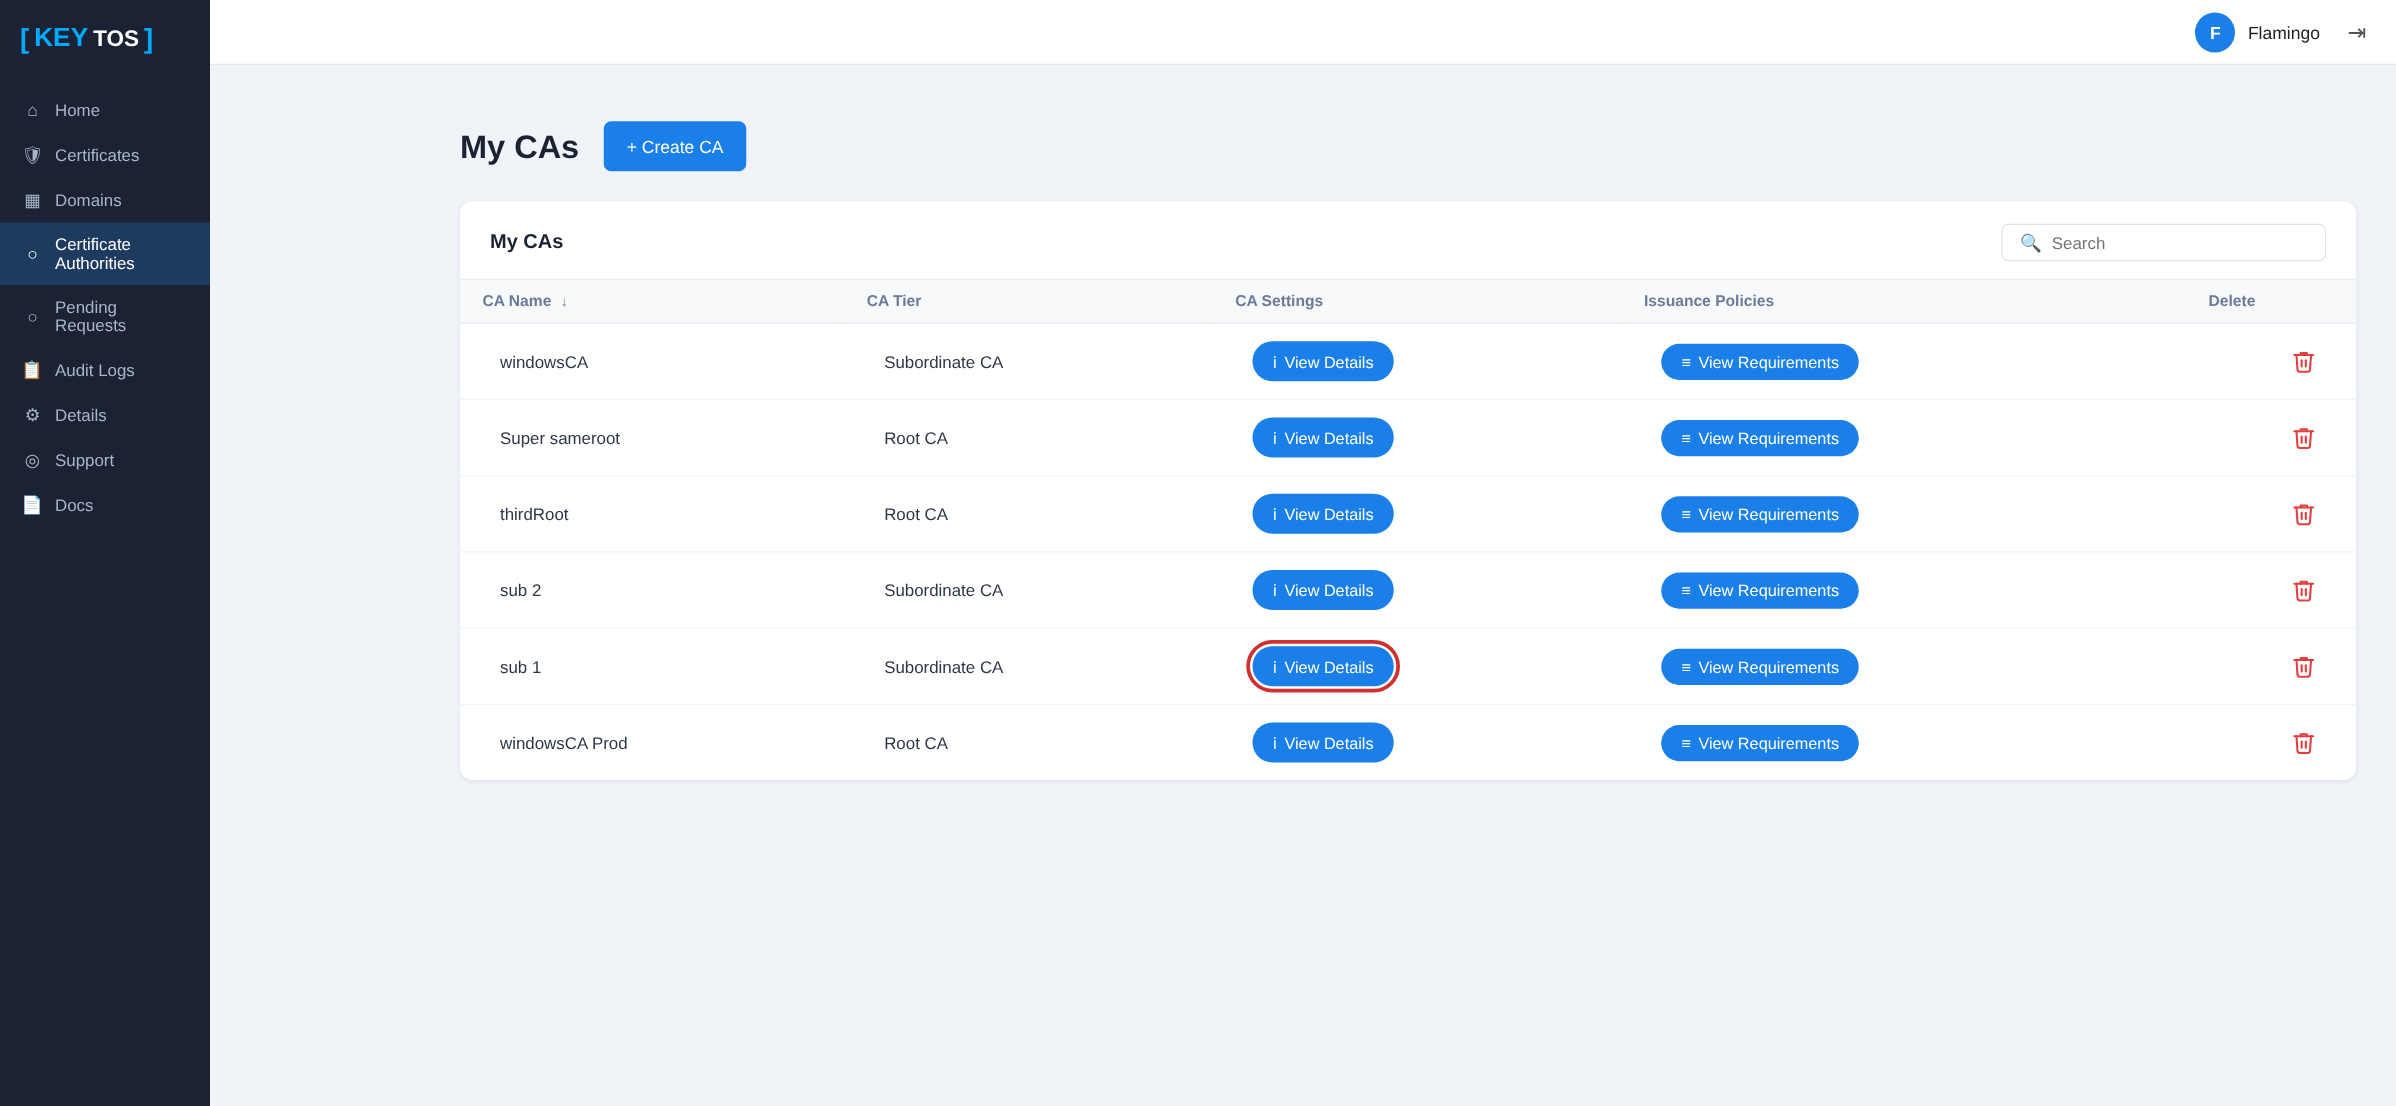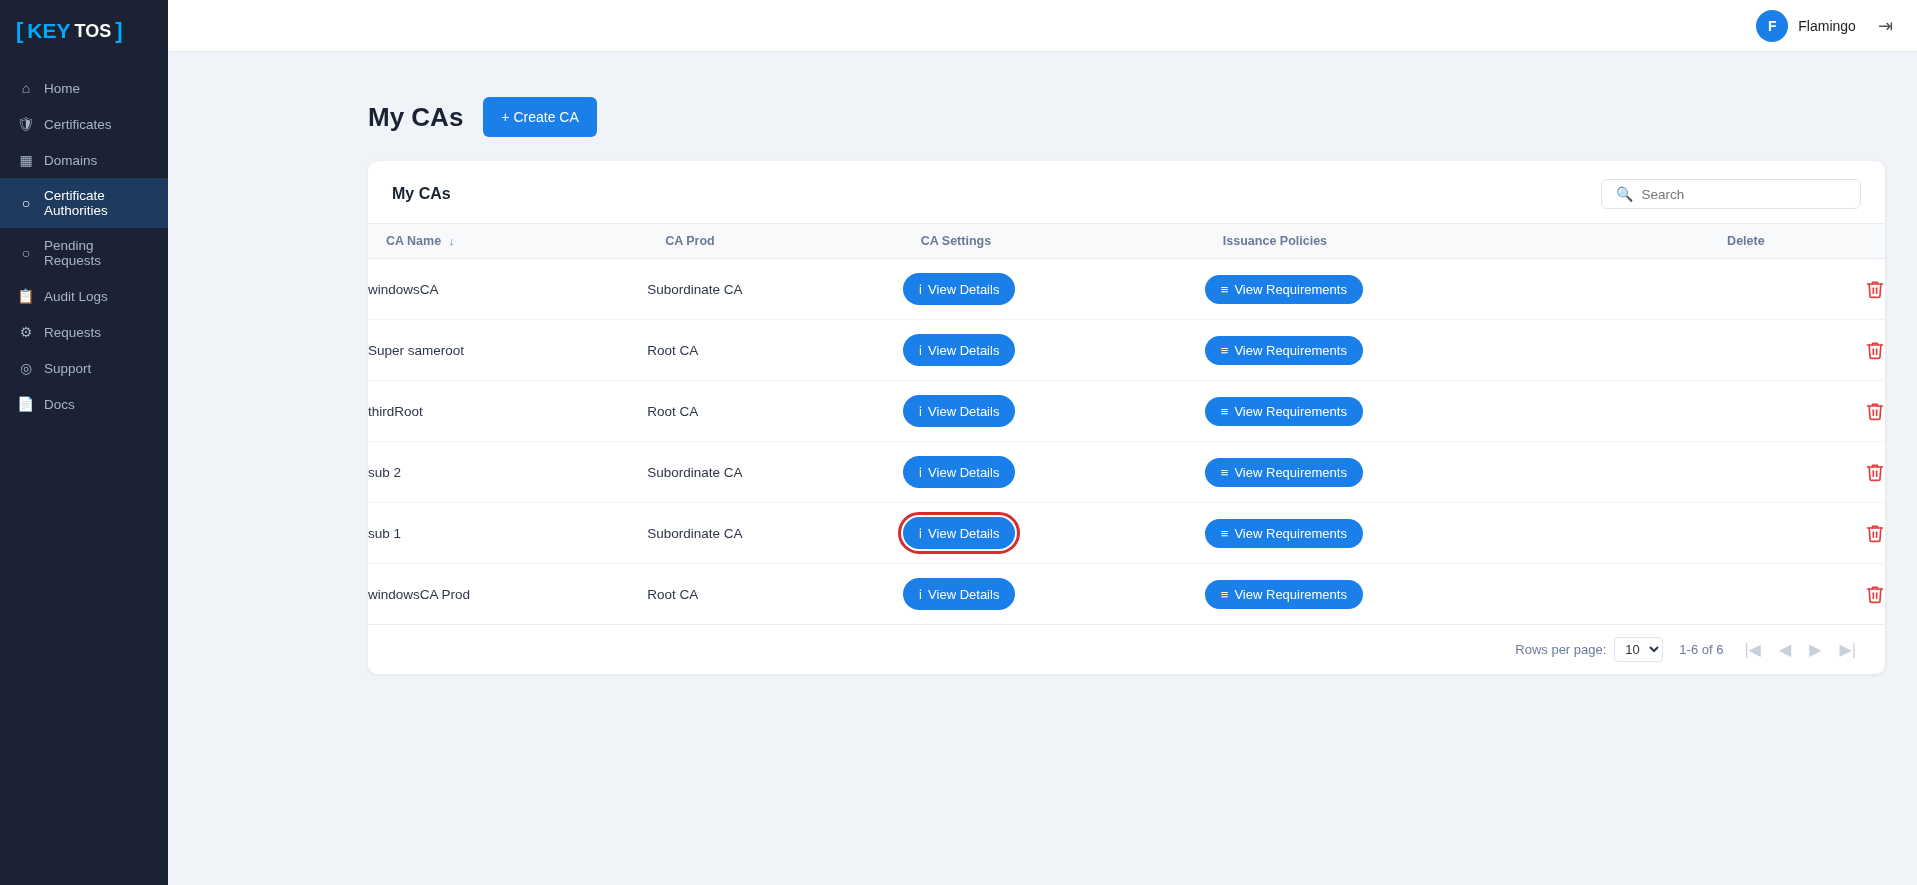--- a/index.html
+++ b/index.html
@@ -377,7 +377,7 @@
             <span class="sort-arrow">↓</span>
           </th>
           <th>
-            <span>CA Prod</span>
+            <span>CA Tier</span>
           </th>
           <th>
             <span>CA Settings</span>

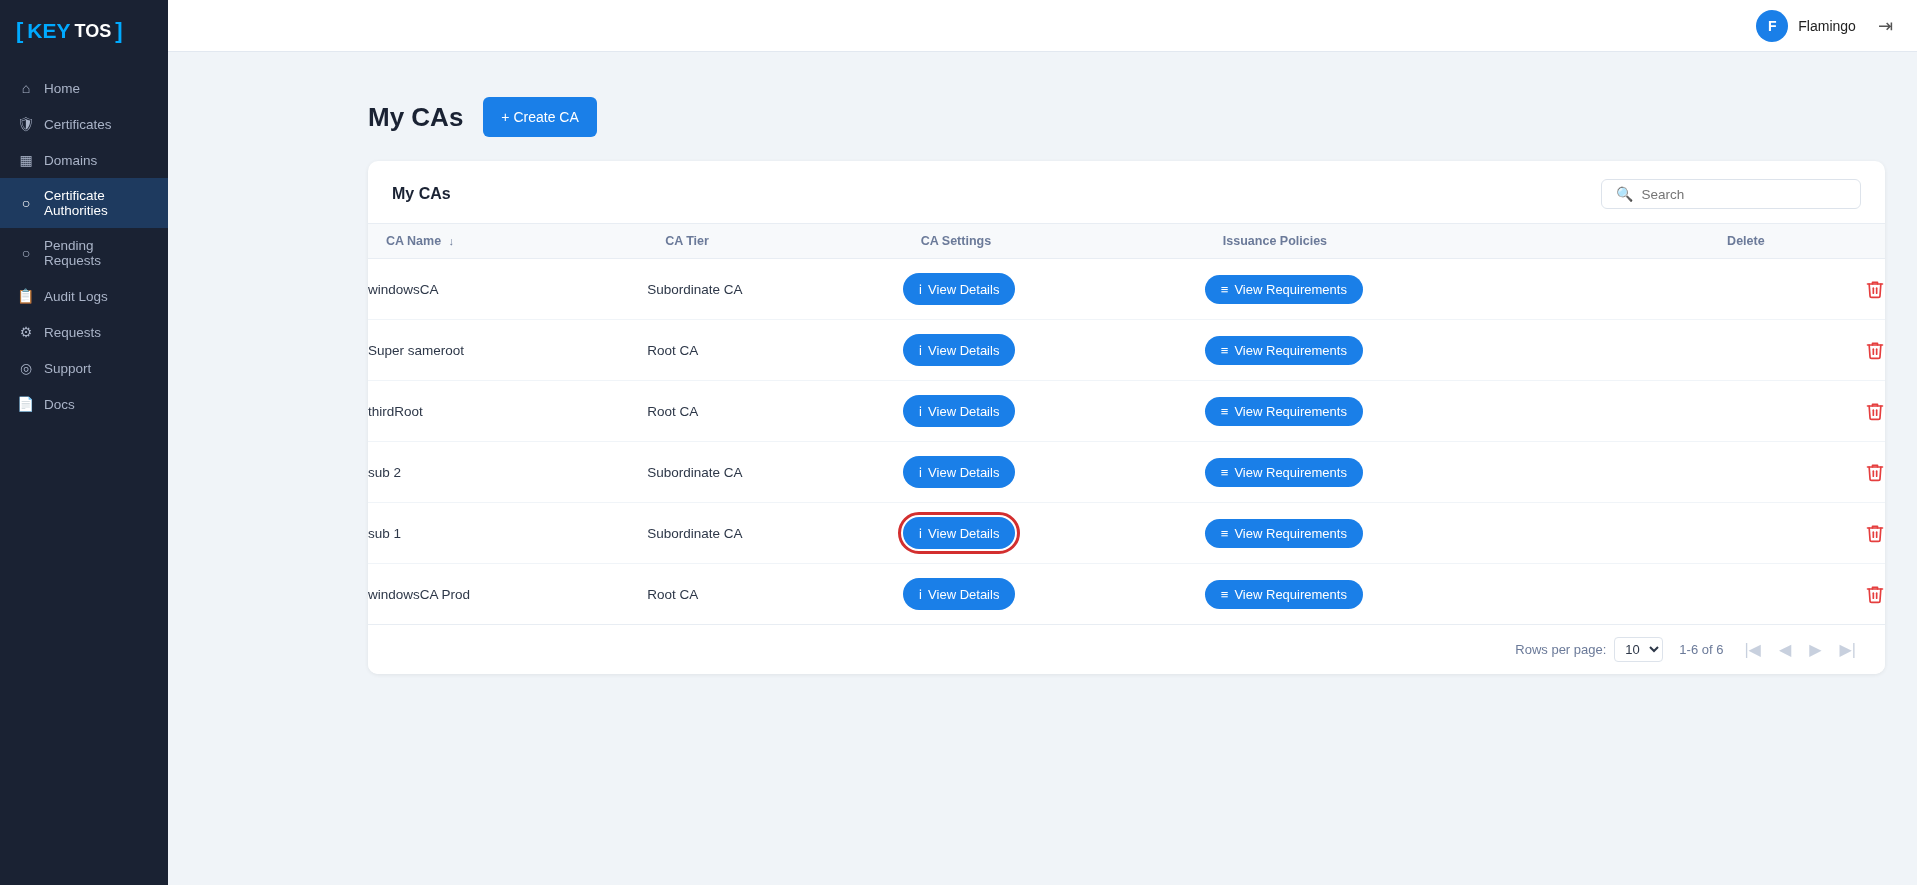--- a/index.html
+++ b/index.html
@@ -201,7 +201,7 @@
     }
     th.col-delete { text-align: center; padding-right: 40px; }
     td {
-      padding: 14px 0;
+      padding: 14px 32px;
       font-size: 13.5px;
       color: #2d3748;
       border-bottom: 1px solid #f0f4f8;

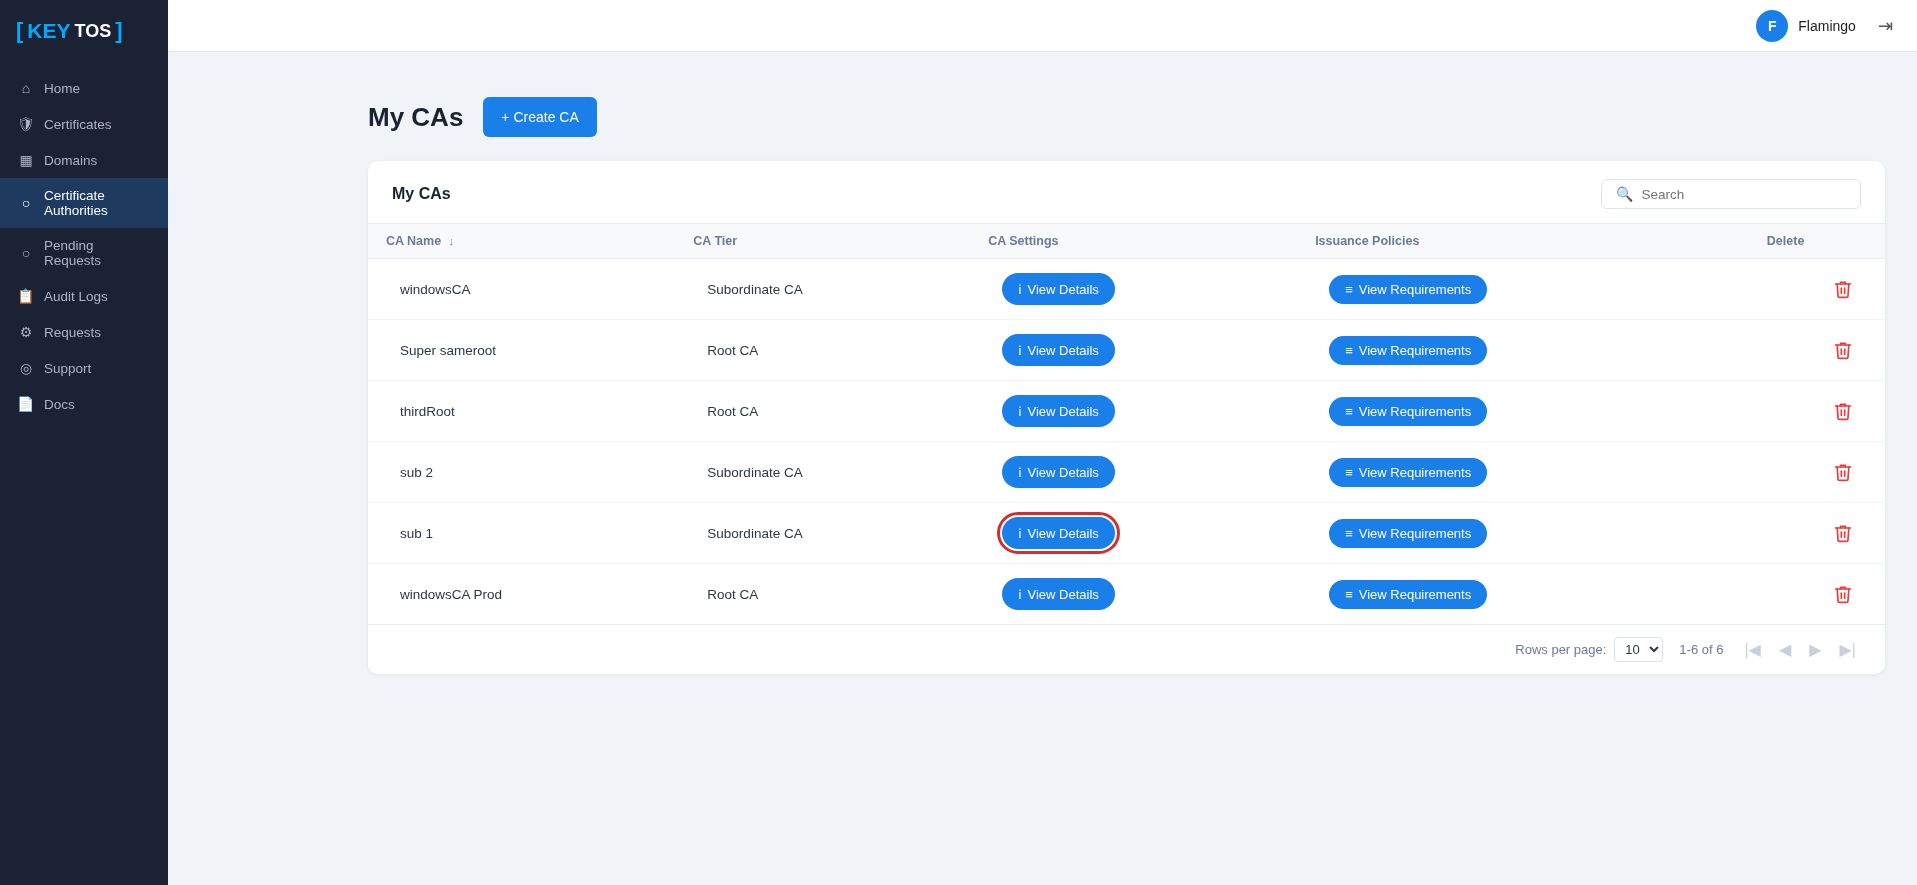--- a/index.html
+++ b/index.html
@@ -331,7 +331,7 @@
     </div>
     <div class="nav-item">
       <span class="nav-icon">⚙</span>
-      <span>Requests</span>
+      <span>Details</span>
     </div>
     <div class="nav-item">
       <span class="nav-icon">◎</span>

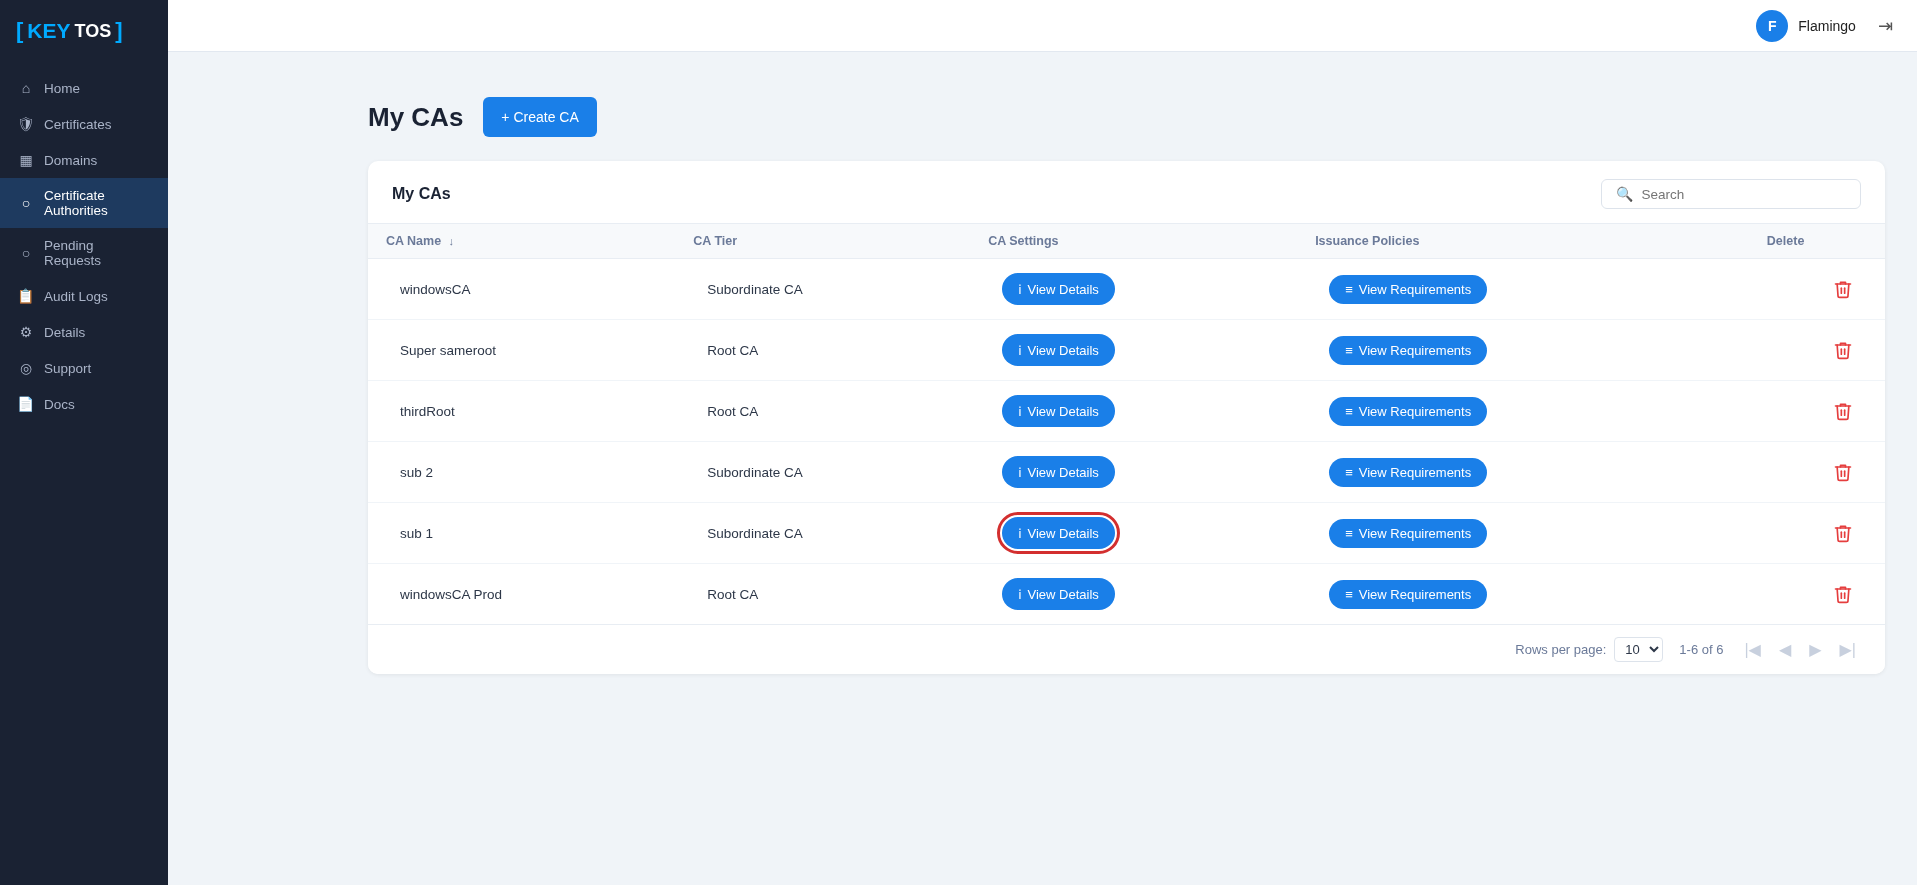--- a/index.html
+++ b/index.html
@@ -496,19 +496,6 @@
         </tbody>
     </table>
 
-    <div class="pagination-row">
-      <span class="rows-per-page-label">Rows per page:</span>
-      <select class="rows-select">
-        <option>10</option>
-        <option>25</option>
-        <option>50</option>
-      </select>
-      <span class="page-info">1-6 of 6</span>
-      <button class="page-btn" disabled="">|◀</button>
-      <button class="page-btn" disabled="">◀</button>
-      <button class="page-btn" disabled="">▶</button>
-      <button class="page-btn" disabled="">▶|</button>
-    </div>
   </div>
 </div>
 

